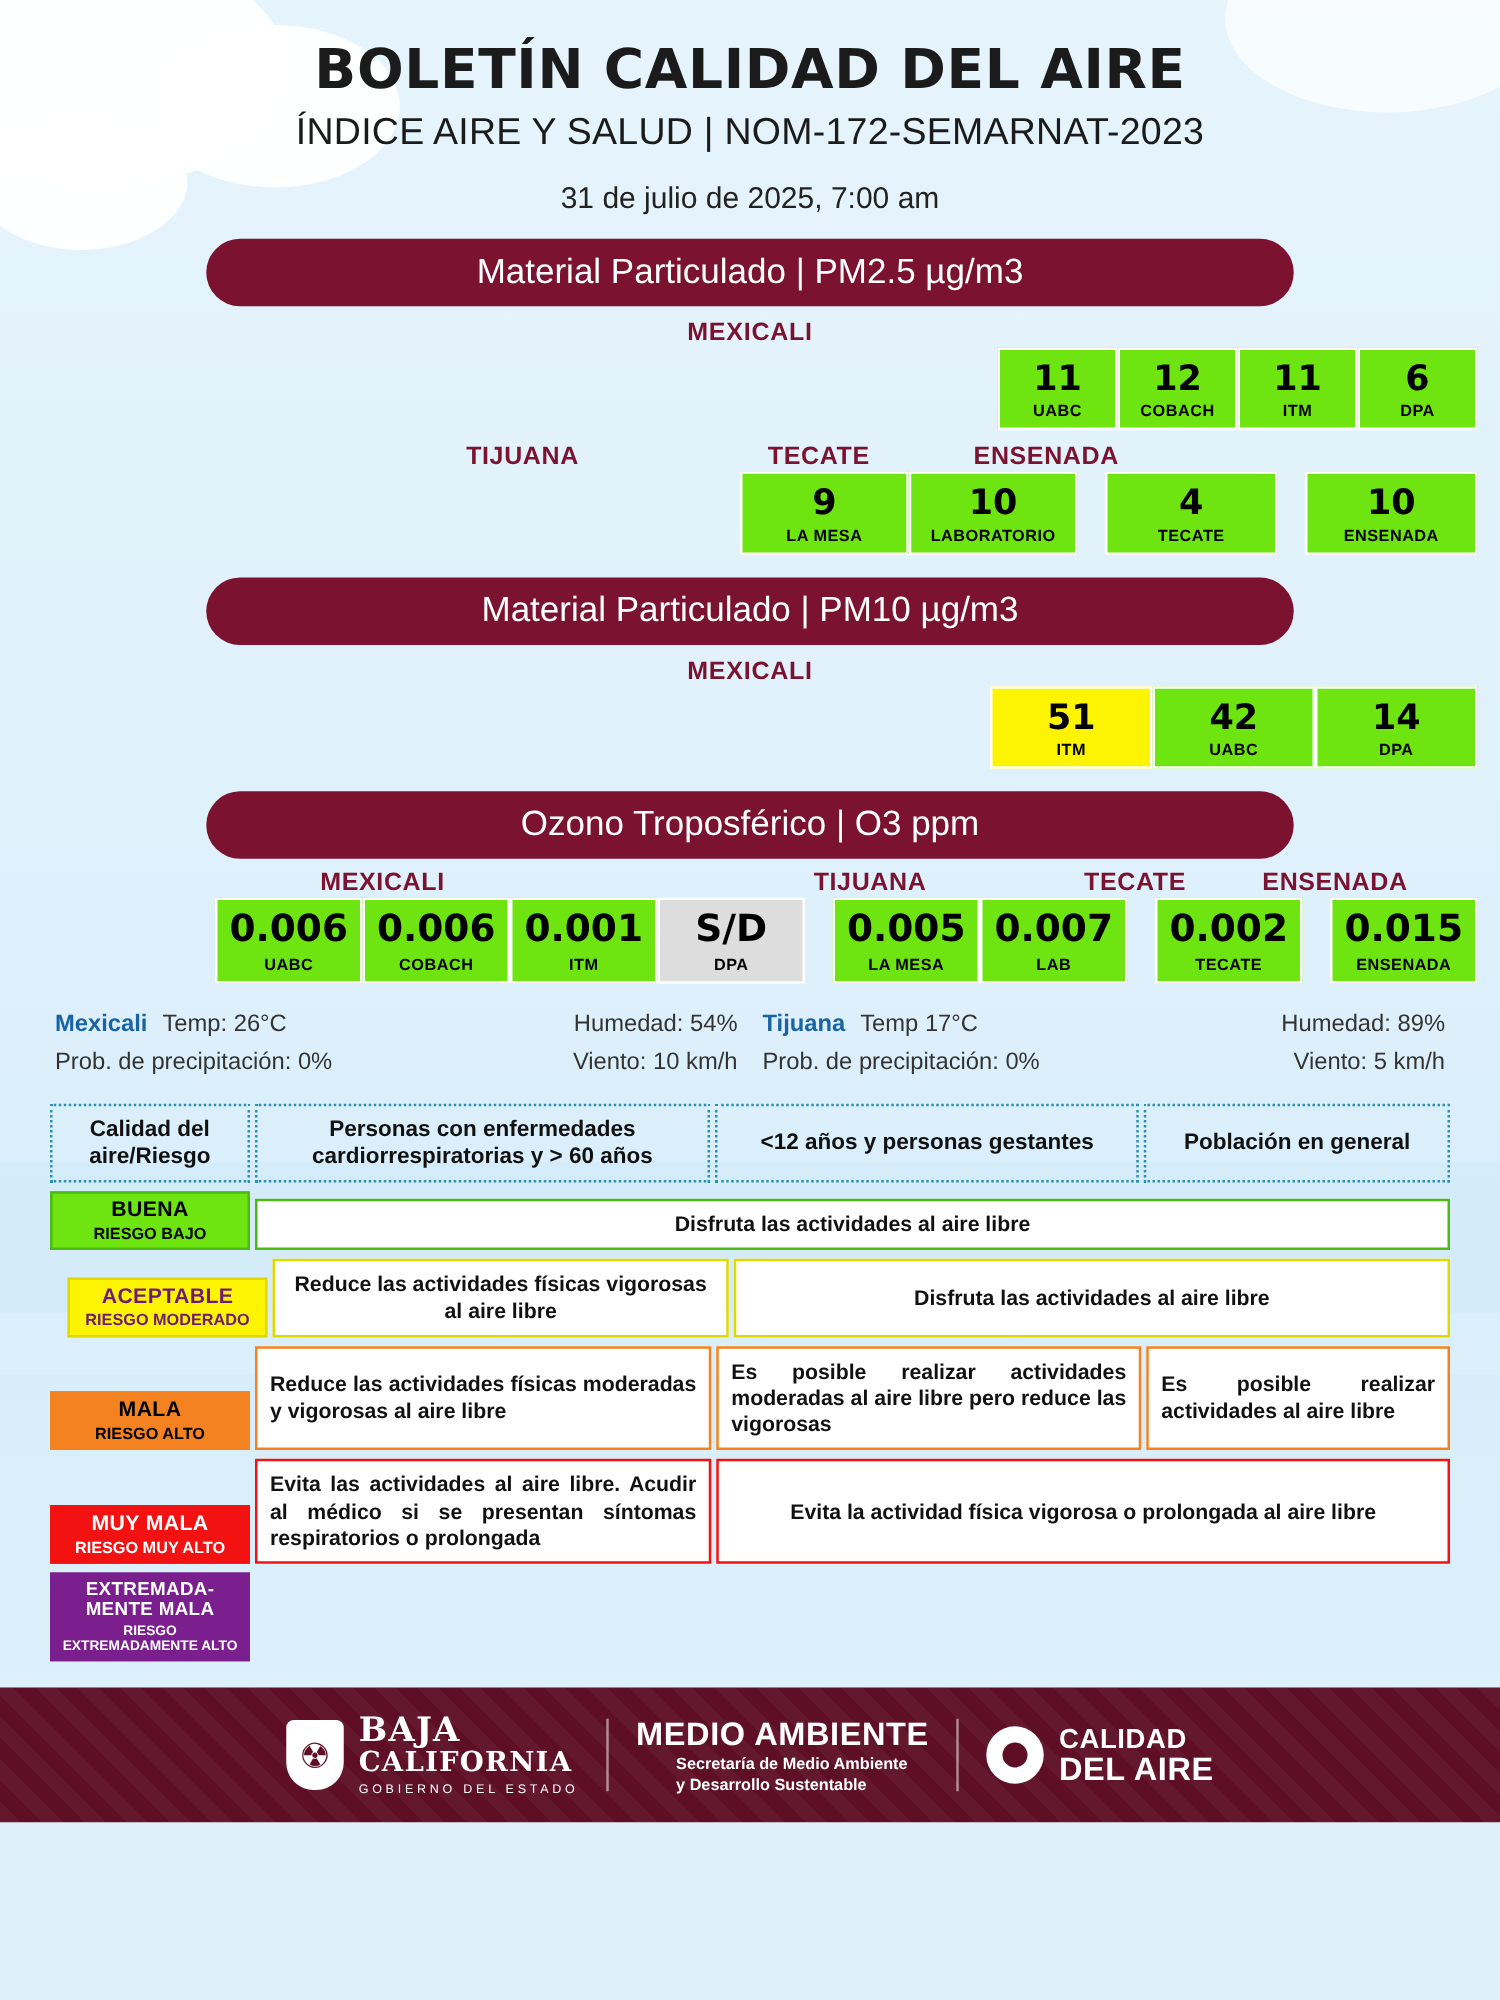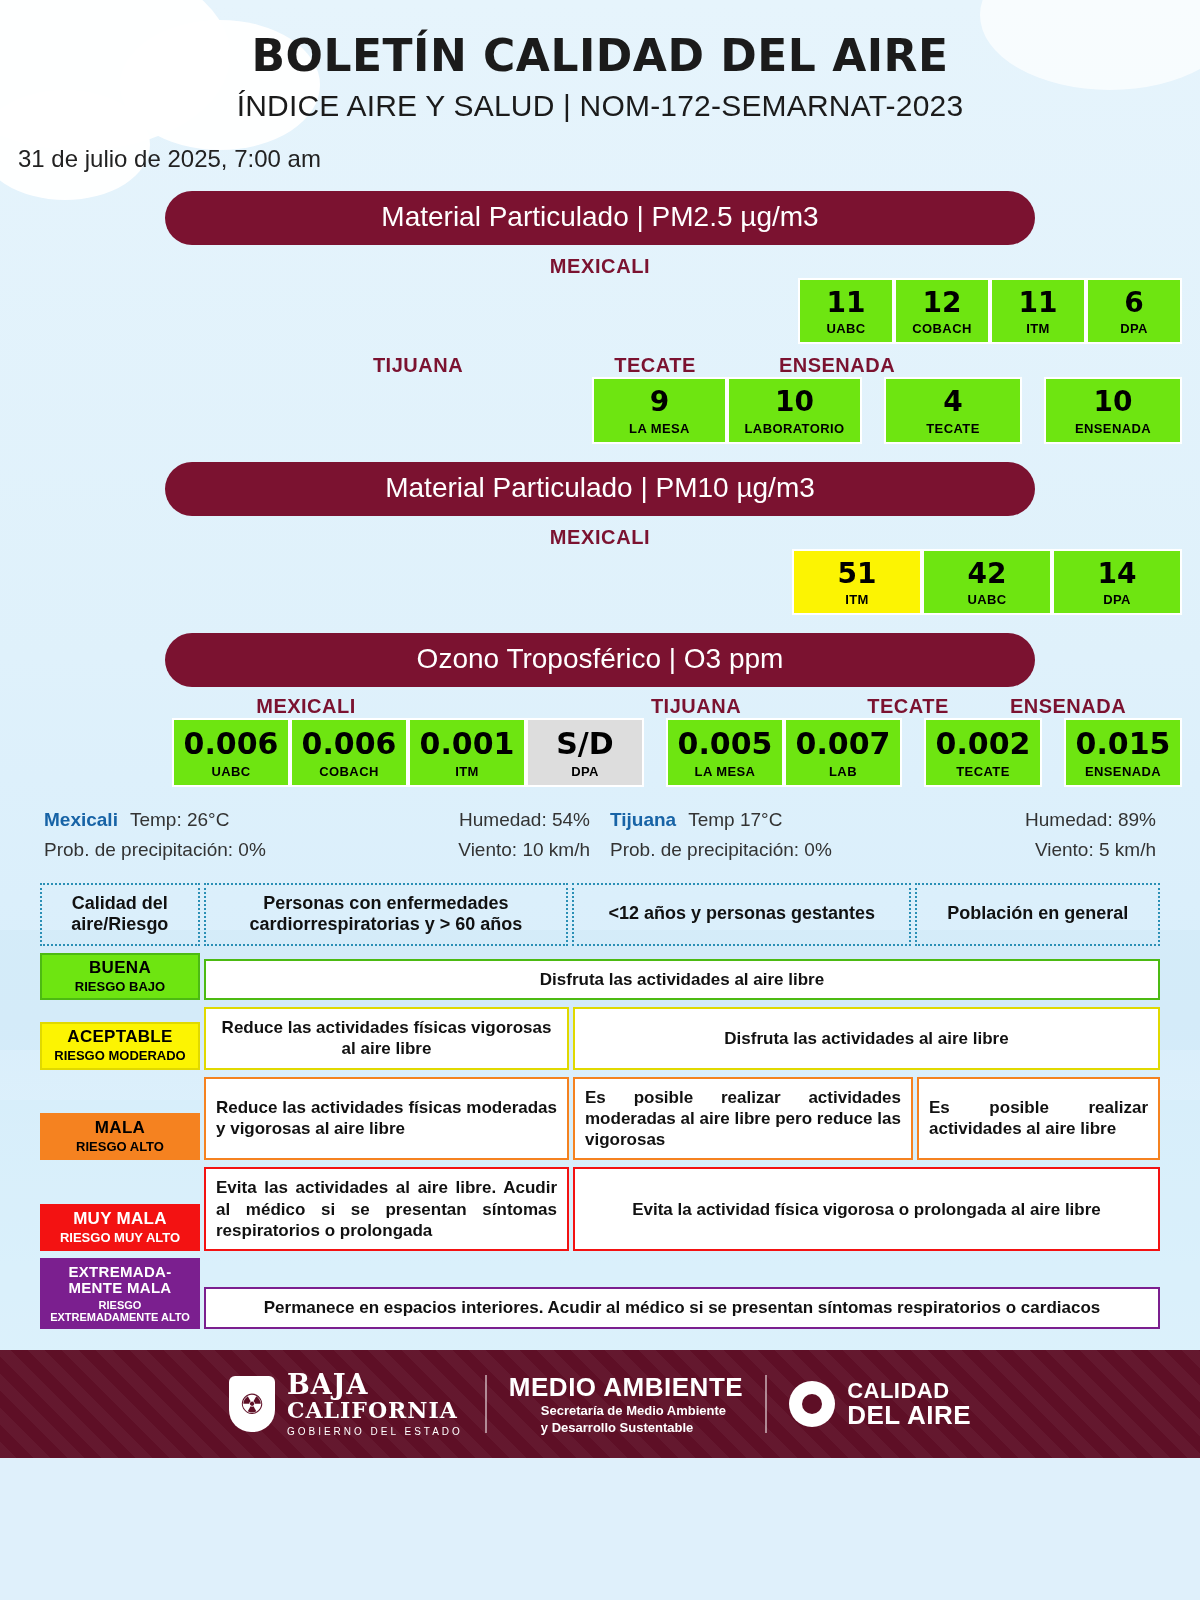--- a/index.html
+++ b/index.html
@@ -52,7 +52,7 @@
     letter-spacing: .2px;
   }
   .date {
-    text-align: left;
+    text-align: center;
     font-size: 24px;
     color: #222;
     margin-top: 22px;

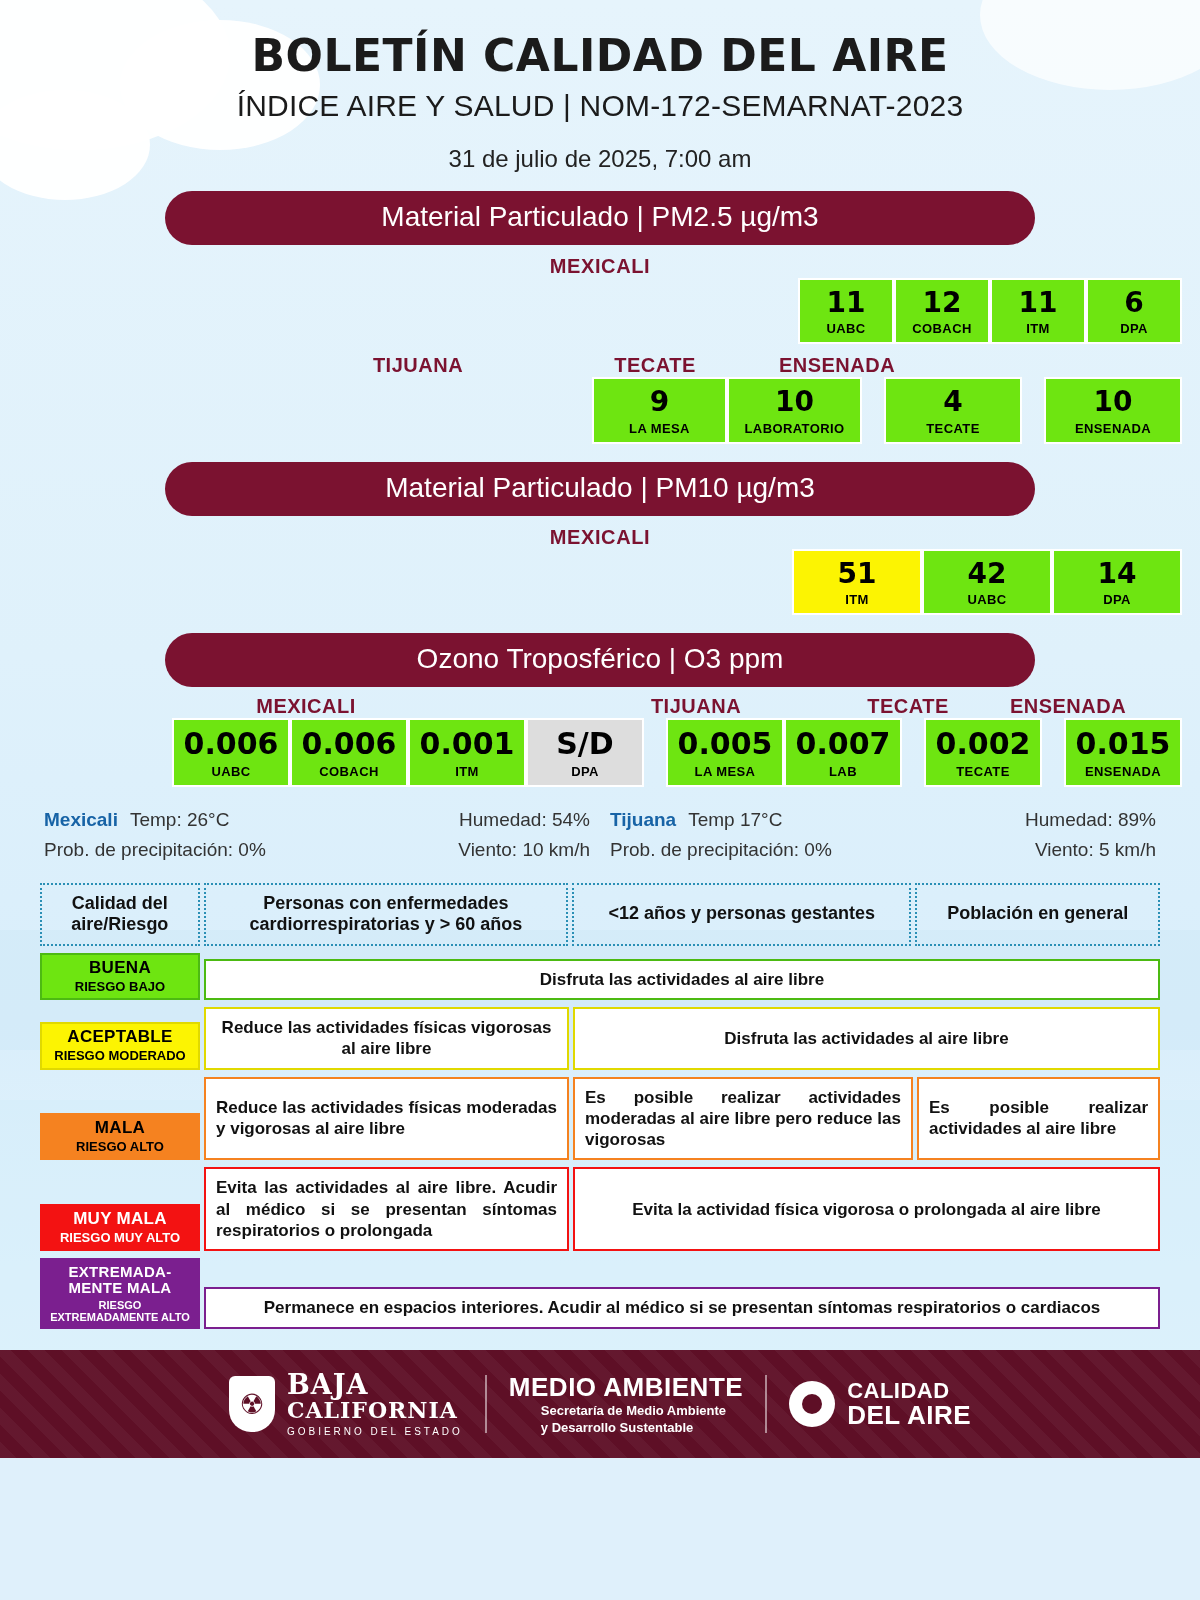--- a/index.html
+++ b/index.html
@@ -154,7 +154,7 @@
 
   .r-buena .cat { background:#6ee511; color:#000; }
   .r-buena .msg, .r-buena .cat { border:2px solid #4cba12; }
-  .r-acept .cat { background:#fcf402; color:#000000; }
+  .r-acept .cat { background:#fcf402; color:#701a75;margin-left:14px; }
   .r-acept .msg, .r-acept .cat { border:2px solid #e0d900; }
   .r-mala .cat { background:#f58220; color:#000; }
   .r-mala .msg, .r-mala .cat { border:2px solid #f58220; }

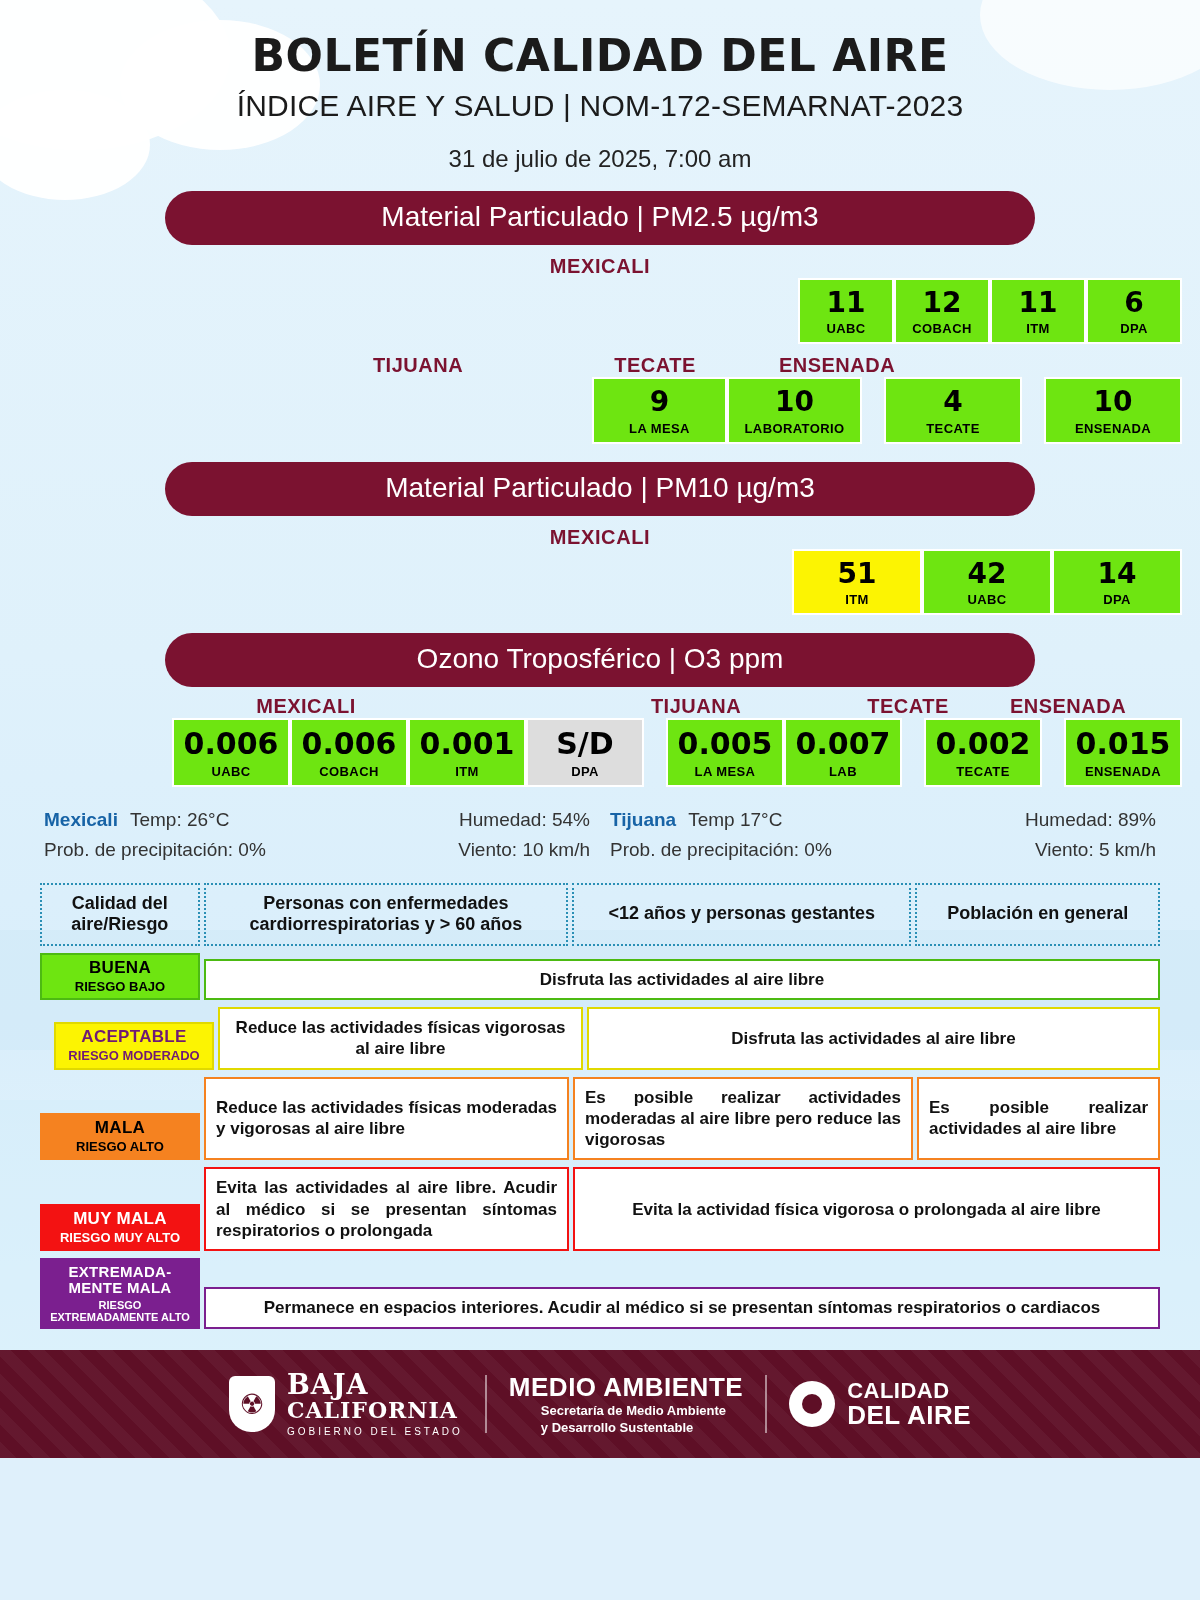--- a/index.html
+++ b/index.html
@@ -416,9 +416,6 @@
           <div class="n">EXTREMADA-MENTE MALA</div>
           <div class="r">RIESGO EXTREMADAMENTE ALTO</div>
         </div>
-        <div class="msgwrap">
-          <div class="msg">Permanece en espacios interiores. Acudir al médico si se presentan síntomas respiratorios o cardiacos</div>
-        </div>
       </div>
     </div>
   </div>

